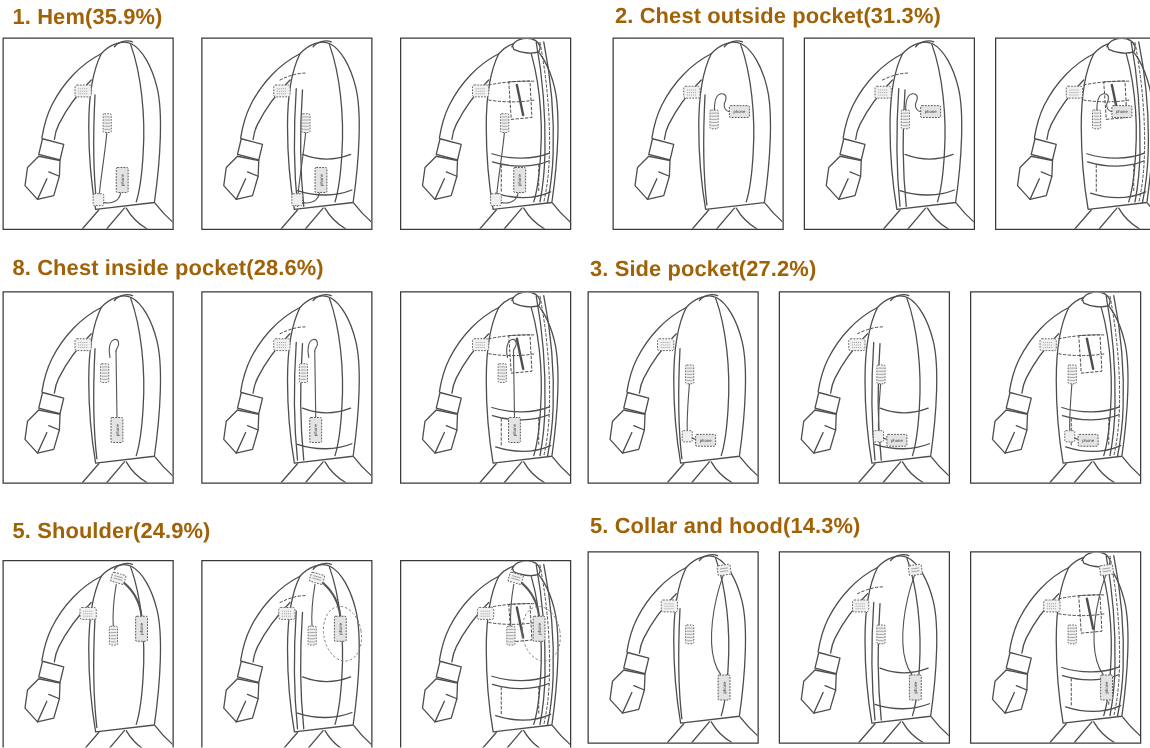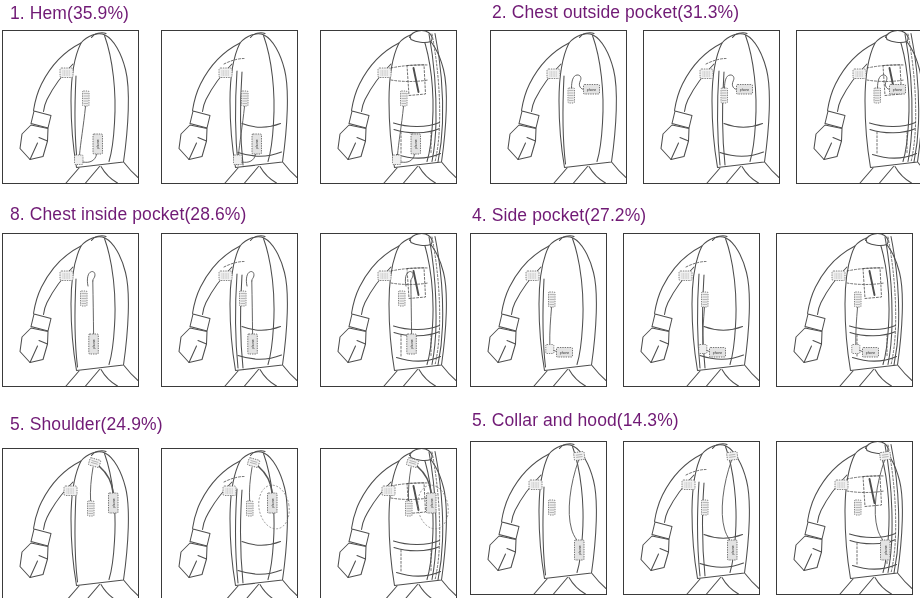--- a/index.html
+++ b/index.html
@@ -9,7 +9,7 @@
   }
   .sec{position:absolute}
   .hd{
-    margin:0 0 0 8px;font-size:17.5px;font-weight:400;color:#701a75;
+    margin:0 0 0 8px;font-size:17.5px;font-weight:700;color:#a16207;
     line-height:22px;white-space:nowrap;letter-spacing:.1px;
   }
   .frames{display:flex}

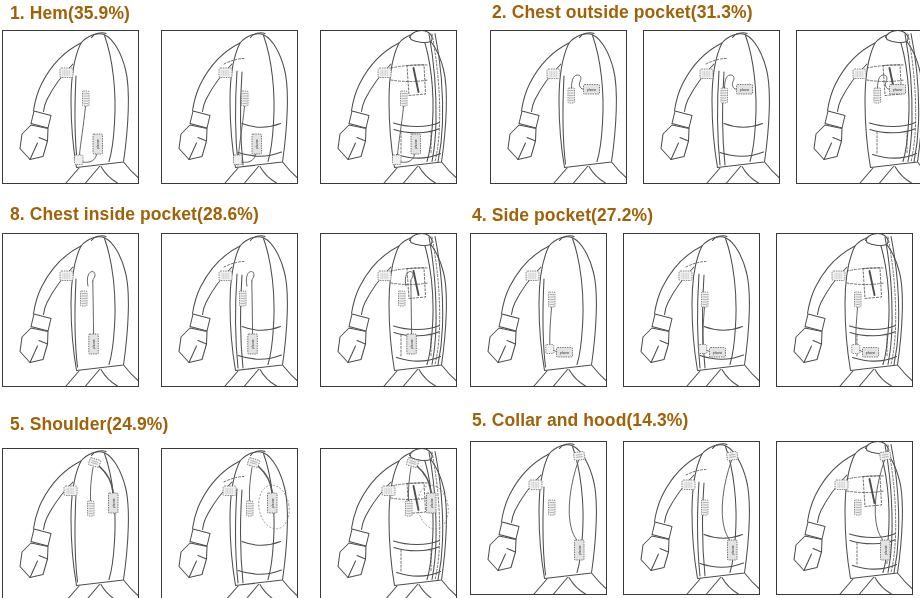--- a/index.html
+++ b/index.html
@@ -207,7 +207,7 @@
 </section>
 
 <section class="sec sec-r" id="s4">
-  <h2 class="hd">4. Side pocket(27.2%)</h2>
+  <h2 class="hd">3. Side pocket(27.2%)</h2>
   <div class="frames">
     <svg class="frame" viewBox="0 0 135 152">
         <use href="#jkt1"></use>

